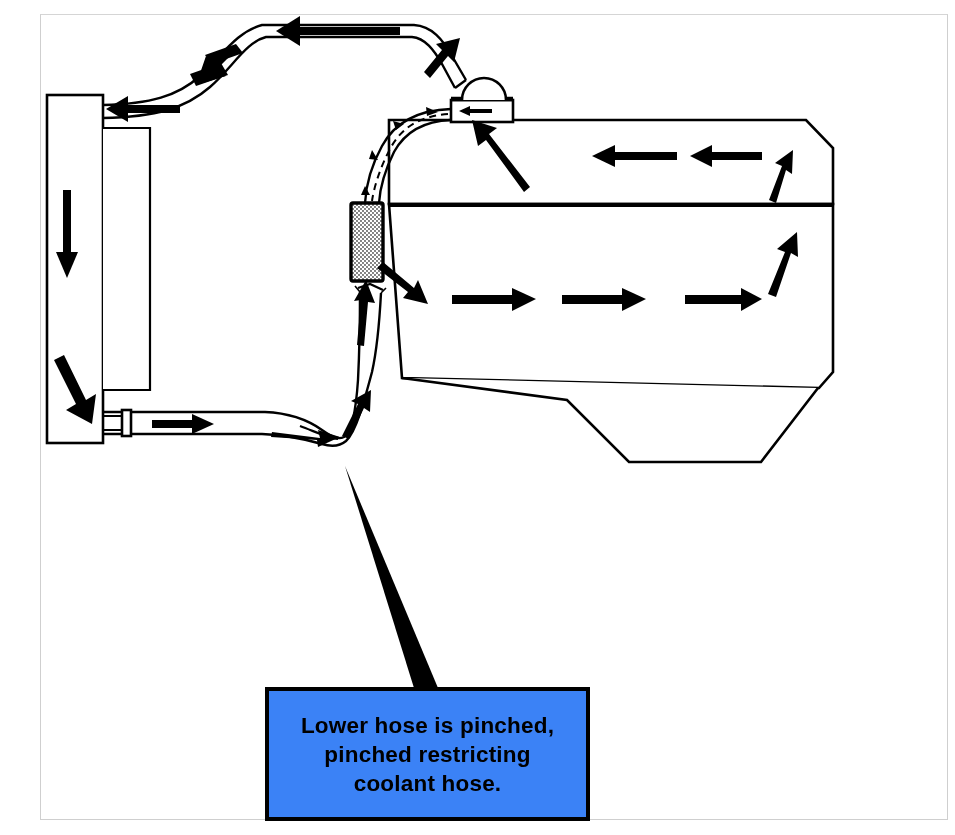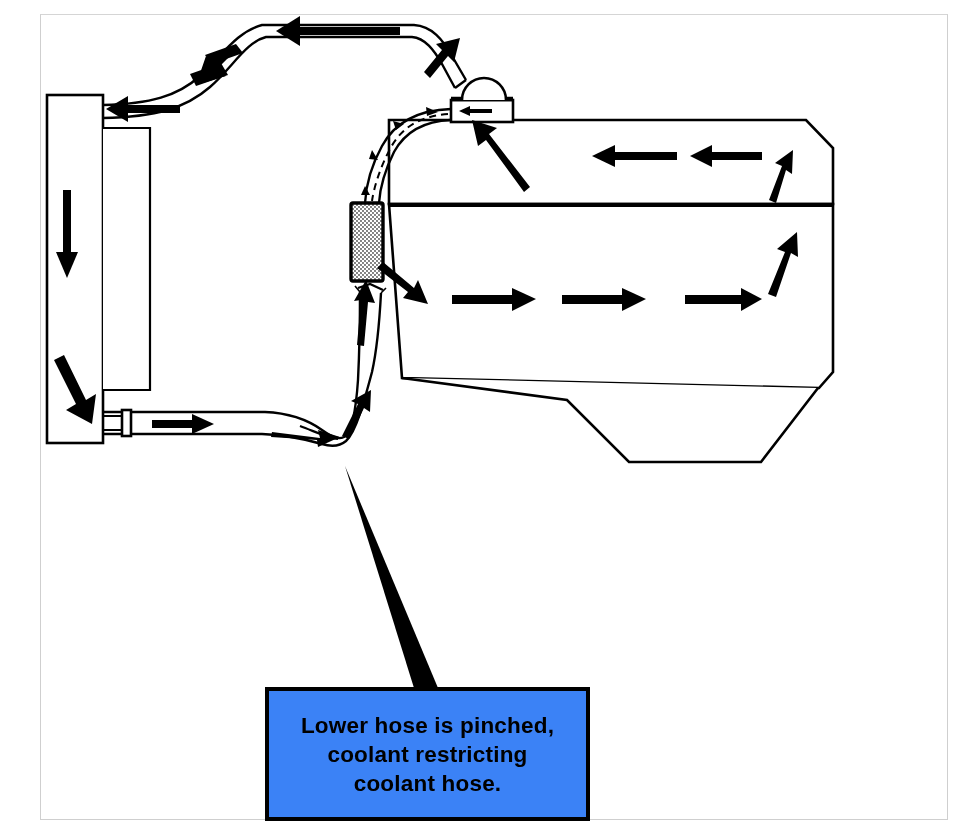--- a/index.html
+++ b/index.html
@@ -276,7 +276,7 @@
 
   <div class="callout-box">
     <div class="callout-line">Lower hose is pinched,</div>
-    <div class="callout-line">coolant restricting</div>
+    <div class="callout-line">pinched restricting</div>
     <div class="callout-line">coolant  hose.</div>
   </div>
 

